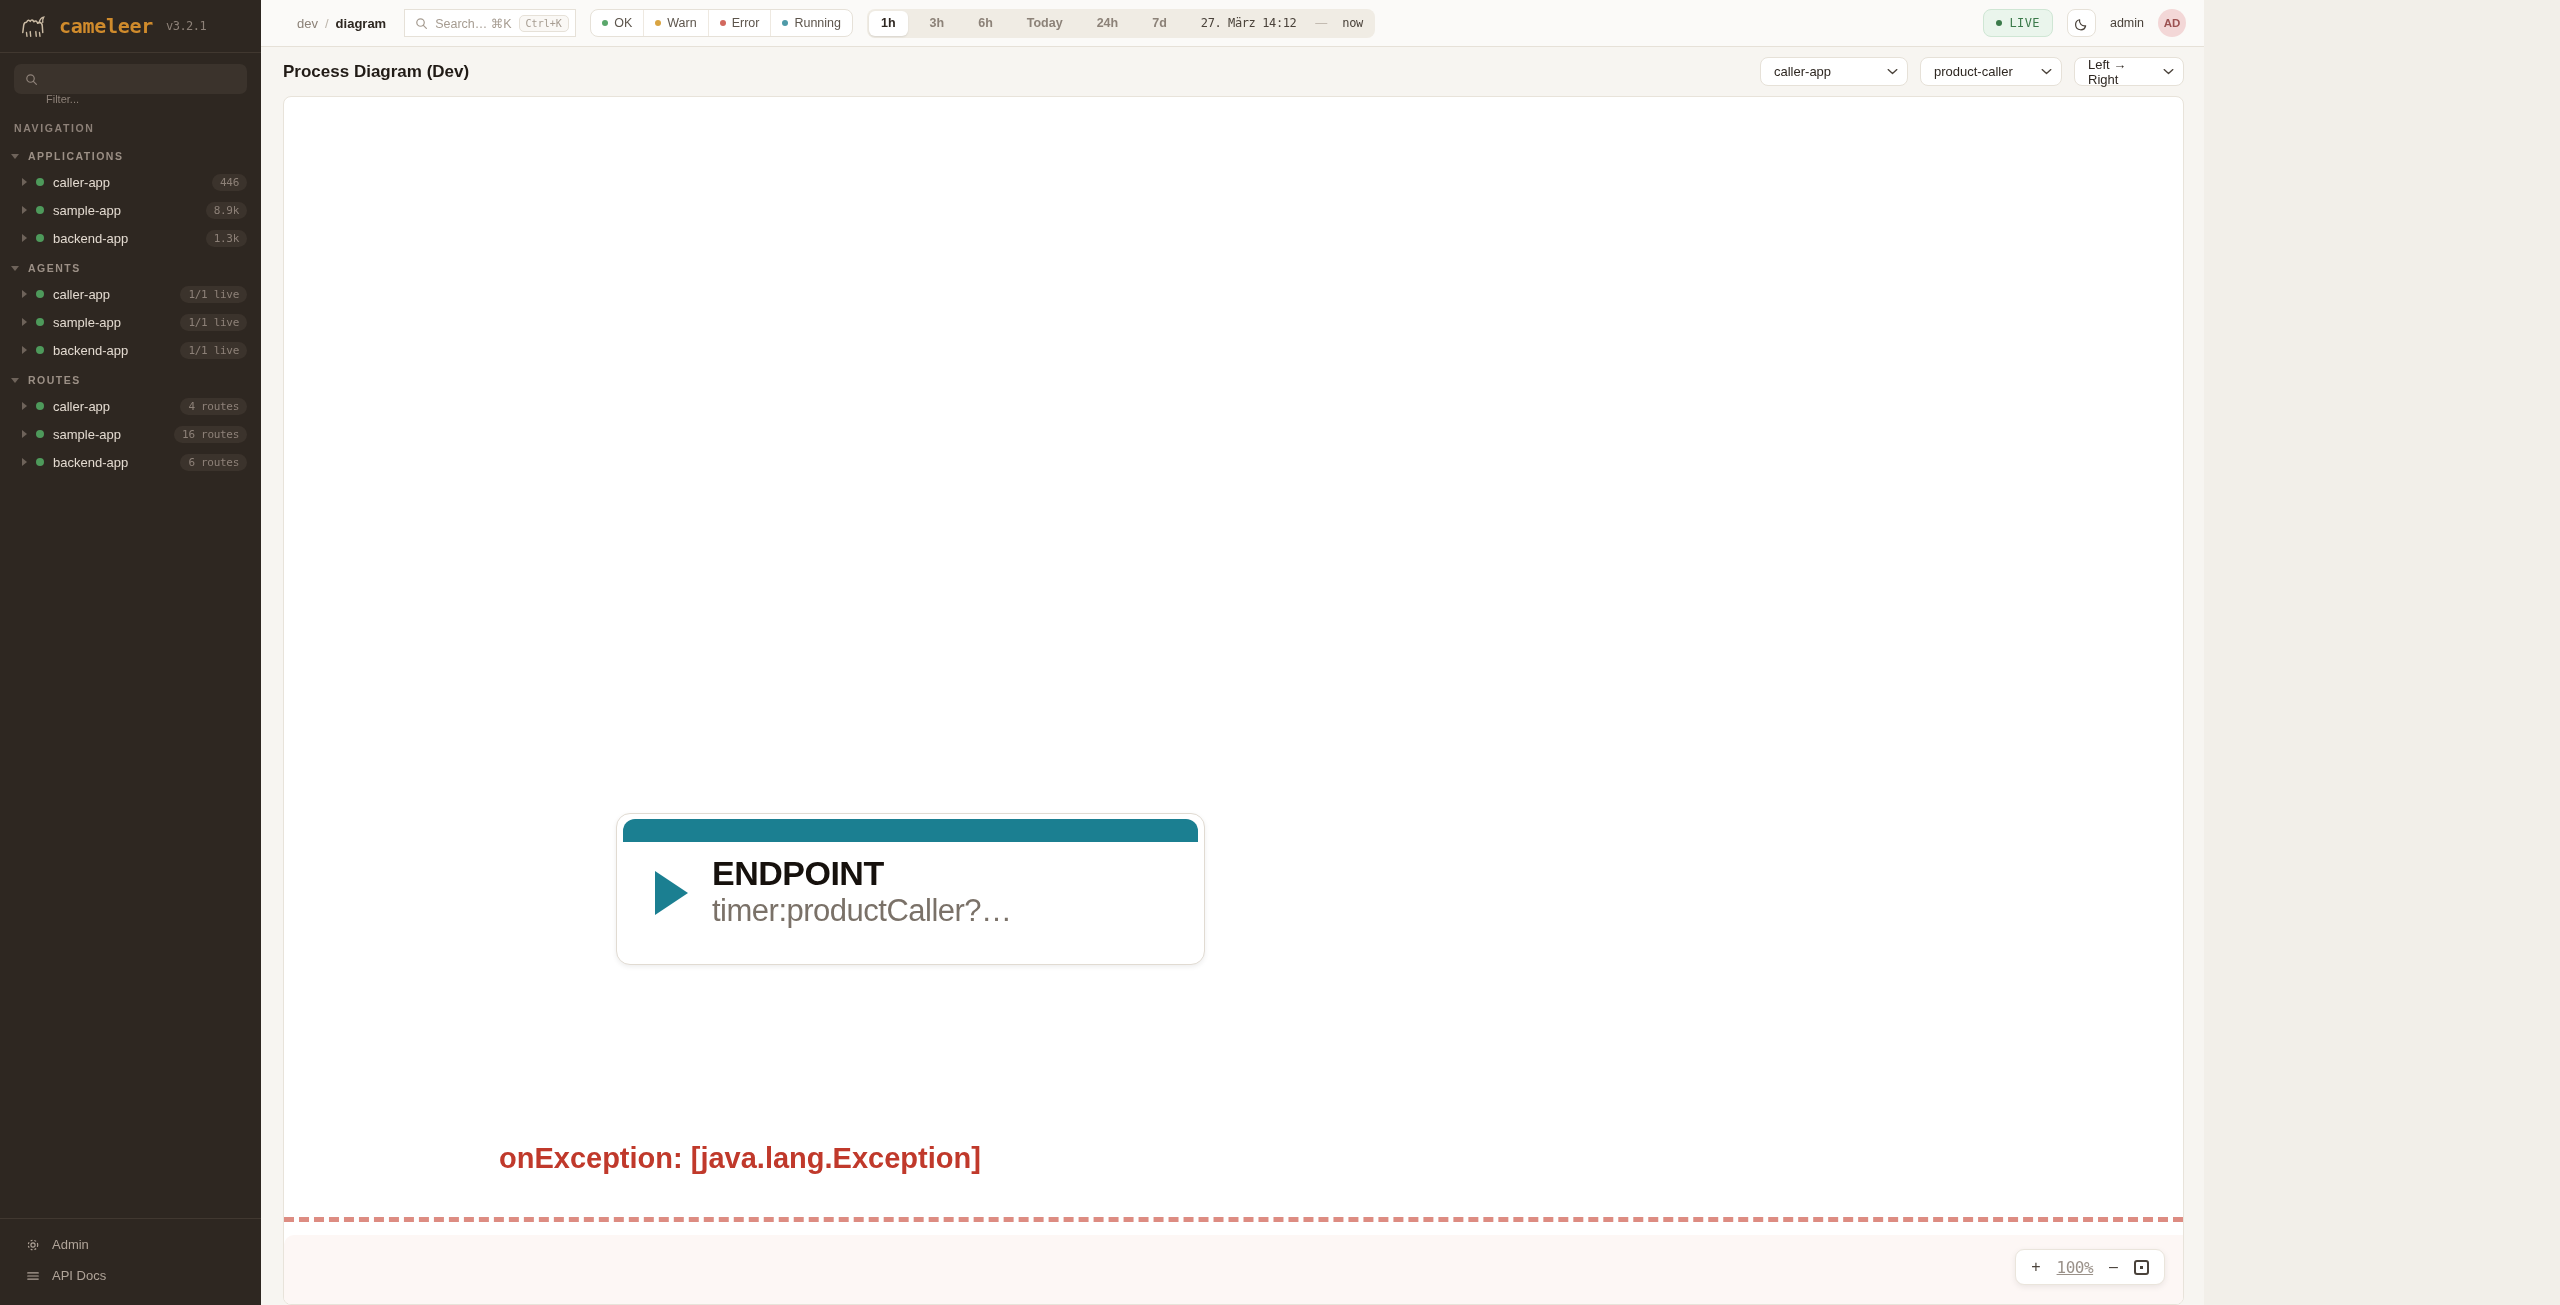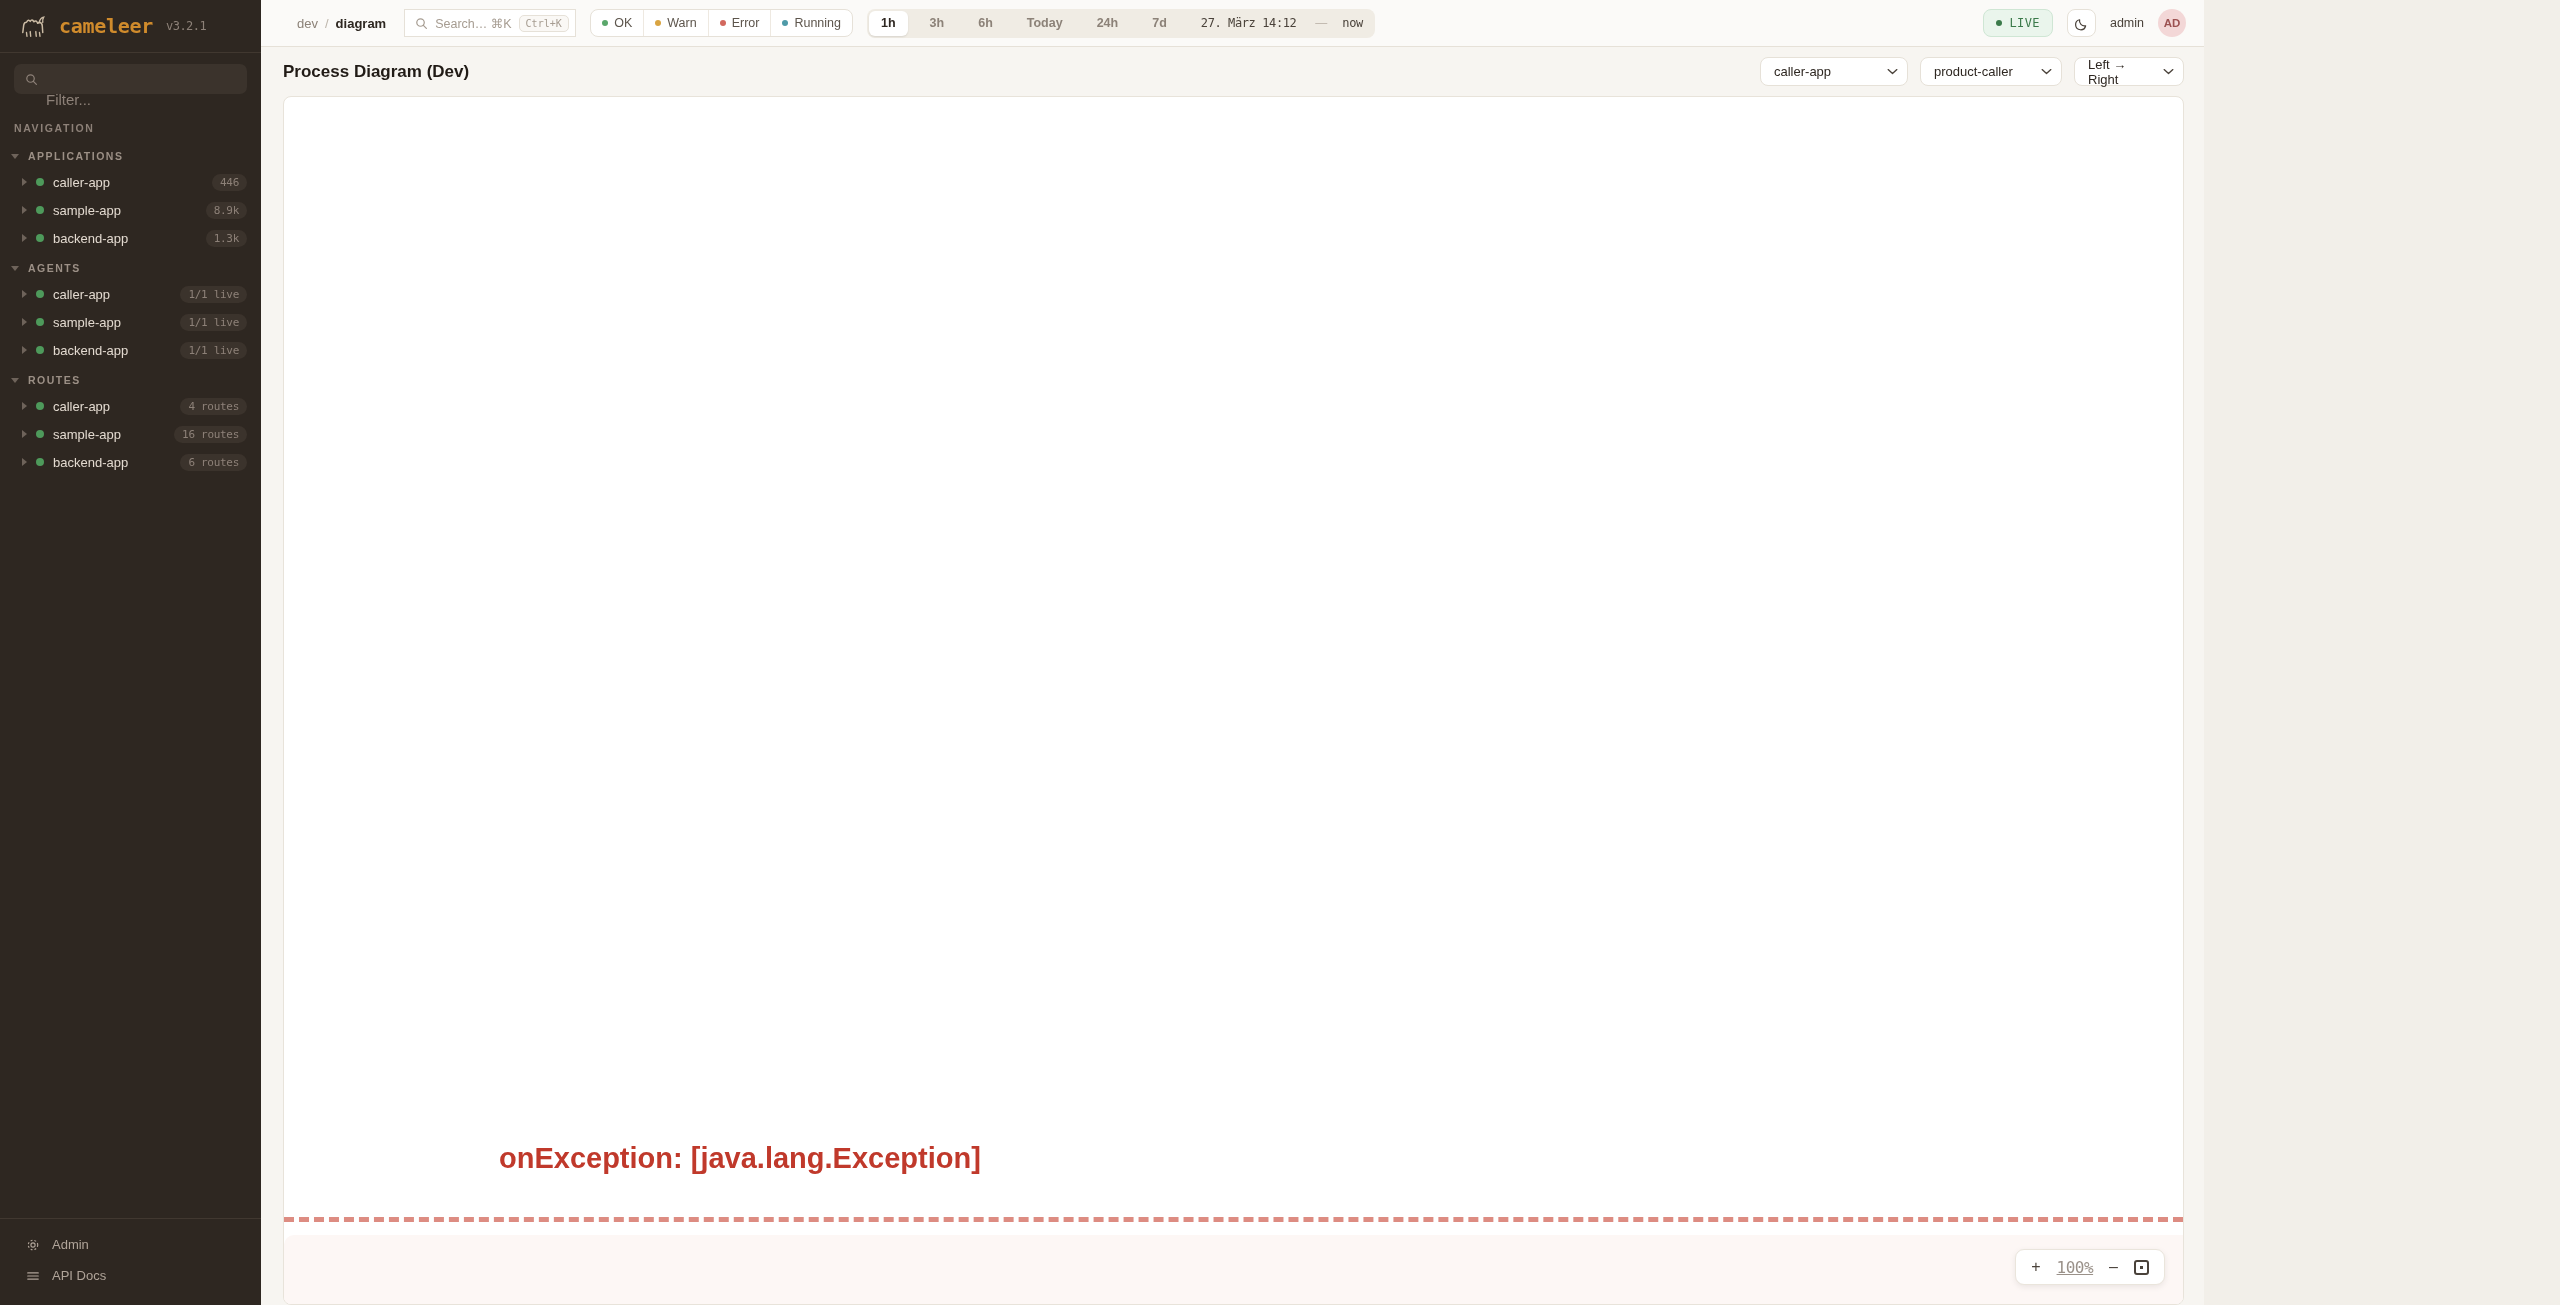--- a/index.html
+++ b/index.html
@@ -40,7 +40,7 @@
   }
   .filter-box input {
     background: transparent; border: 0; outline: 0;
-    color: #cfc6bd; font-size: 15px; width: 100%;
+    color: #cfc6bd; font-size: 11px; width: 100%;
     font-family: "Liberation Sans", sans-serif;
     margin-top: 40px;
   }

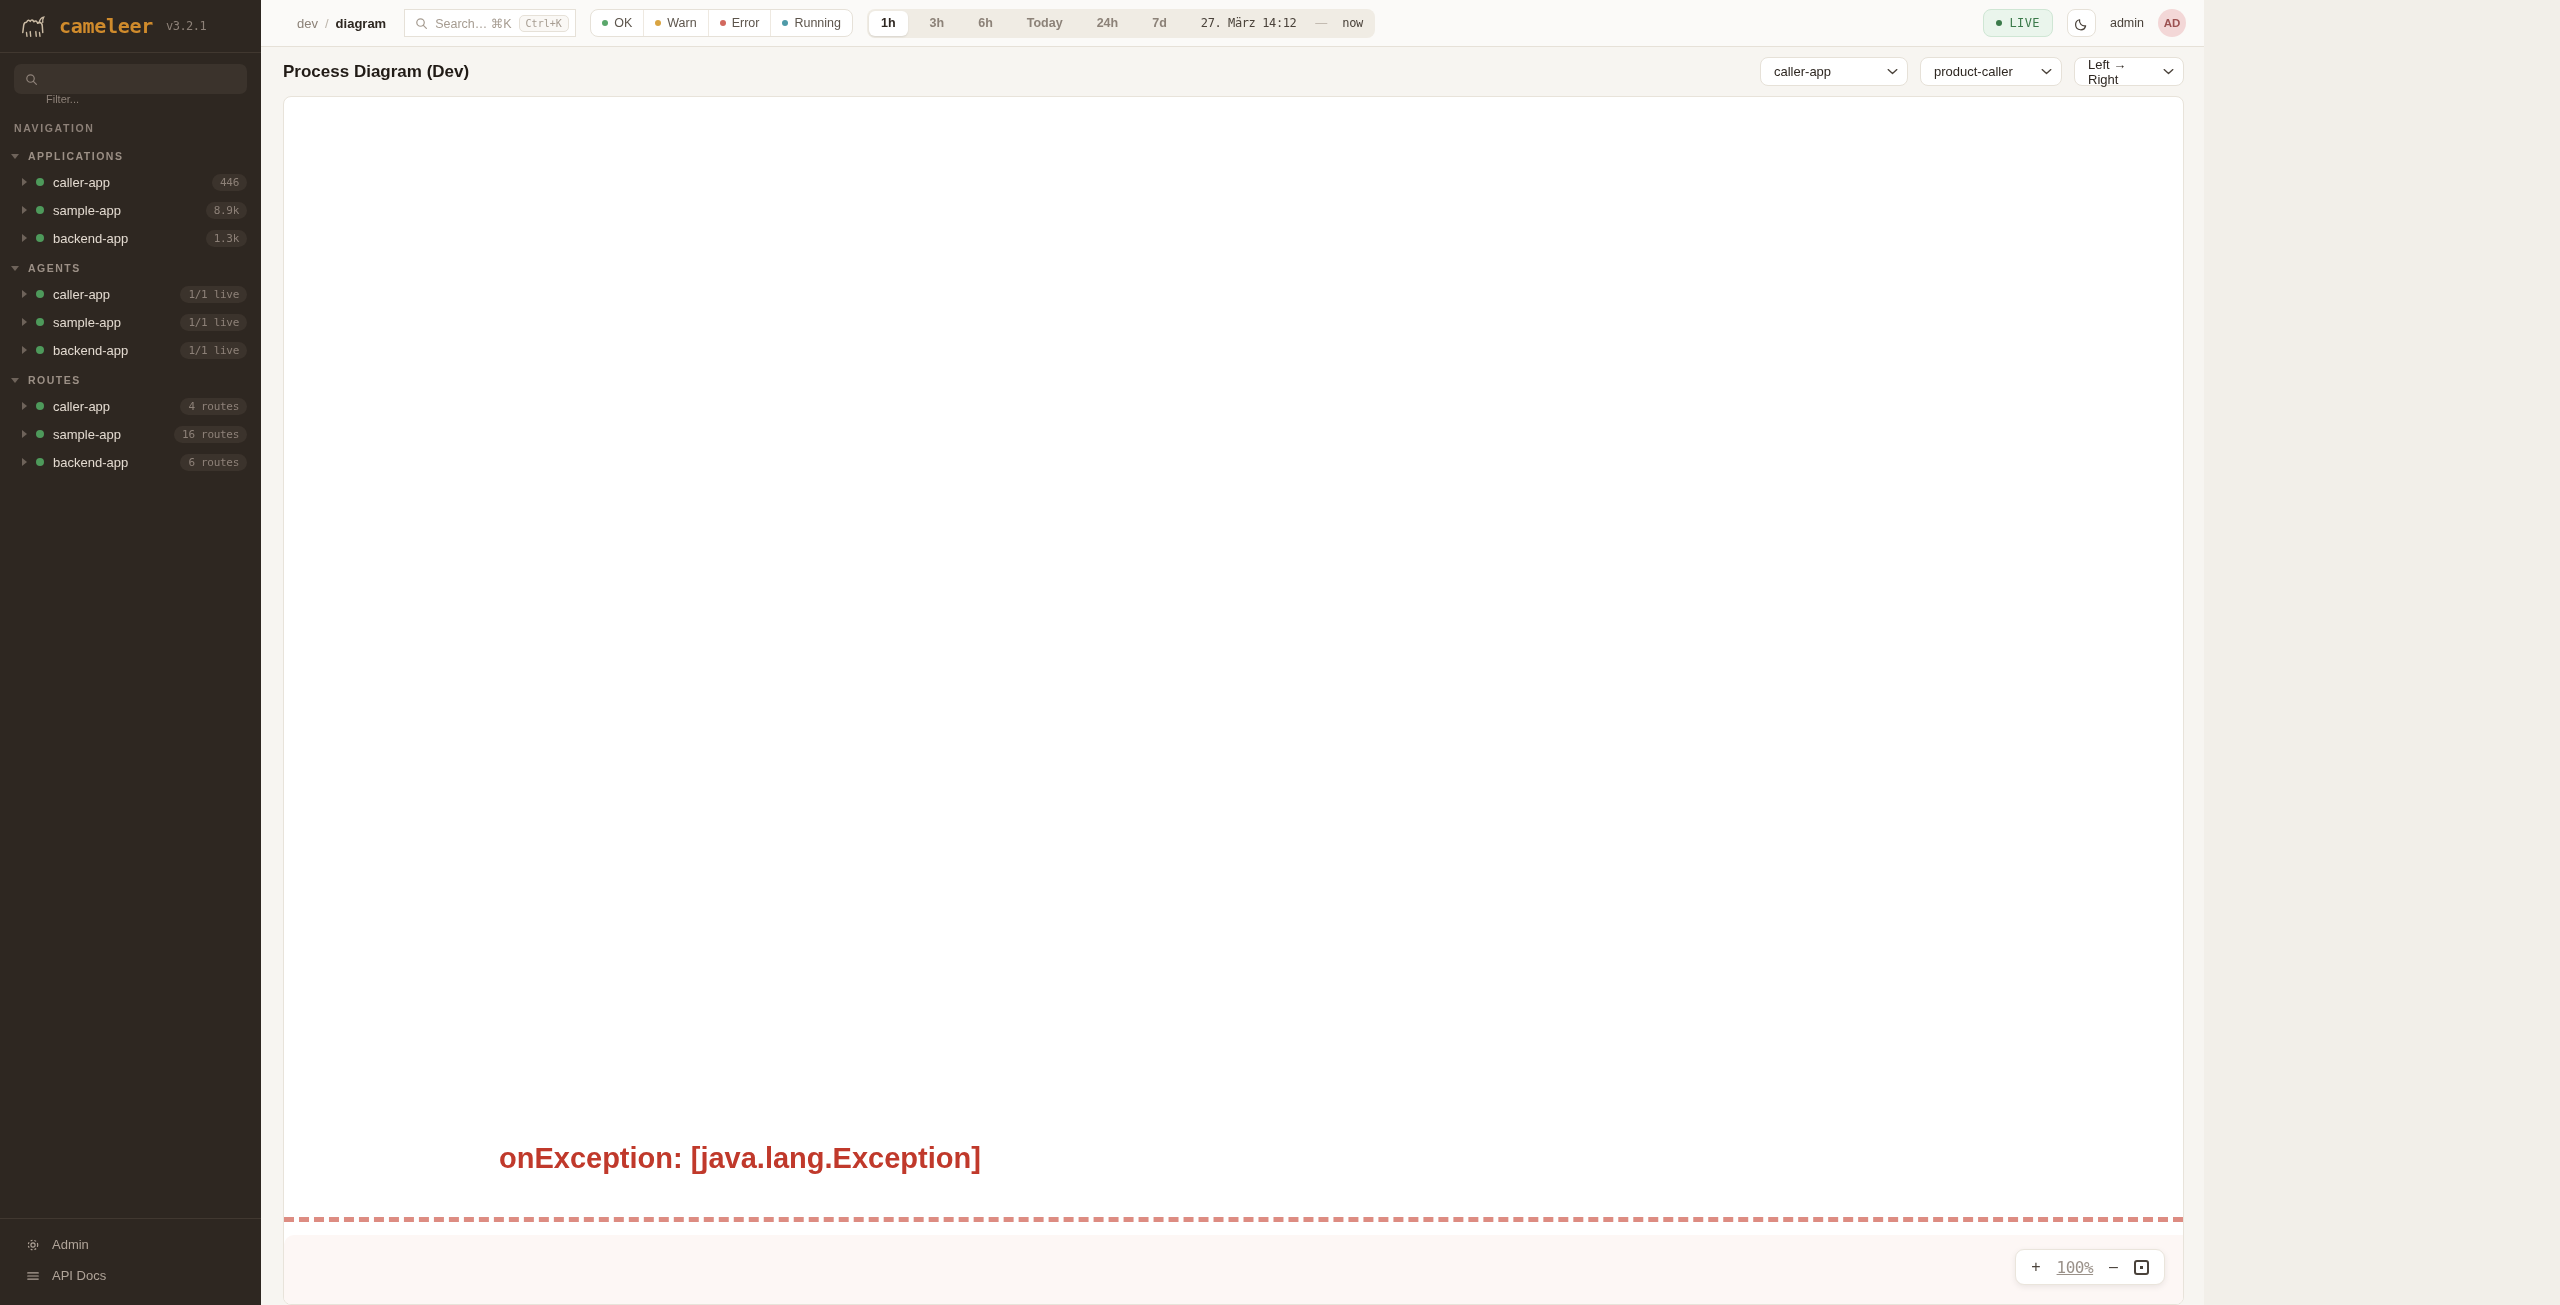--- a/index.html
+++ b/index.html
@@ -465,6 +465,16 @@
 
       <div class="canvas-wrap">
 
+        <div class="node-endpoint">
+          <div class="node-bar"></div>
+          <div class="node-inner">
+            <div class="play-tri"></div>
+            <div>
+              <div class="node-title">ENDPOINT</div>
+              <div class="node-sub">timer:productCaller?…</div>
+            </div>
+          </div>
+        </div>
 
         <div class="exc-label">onException: [java.lang.Exception]</div>
         <div class="exc-line"></div>

